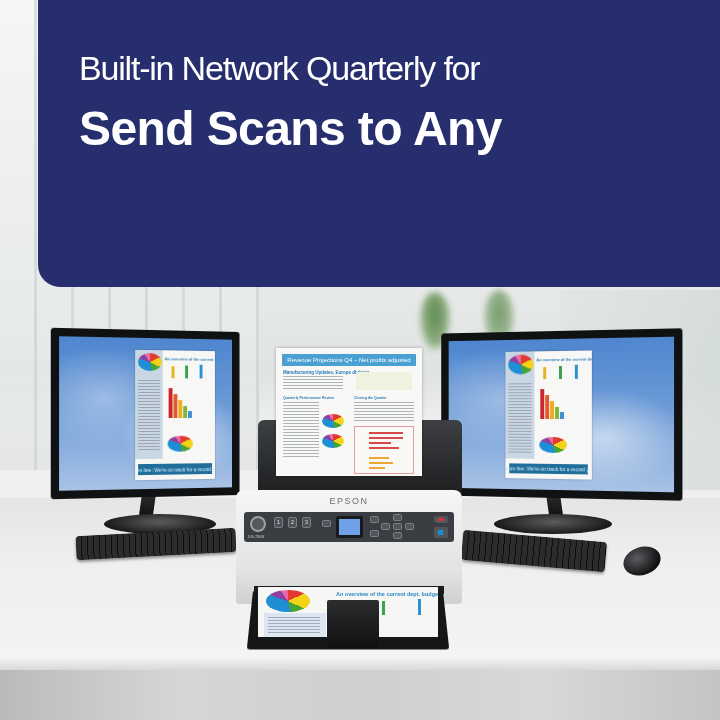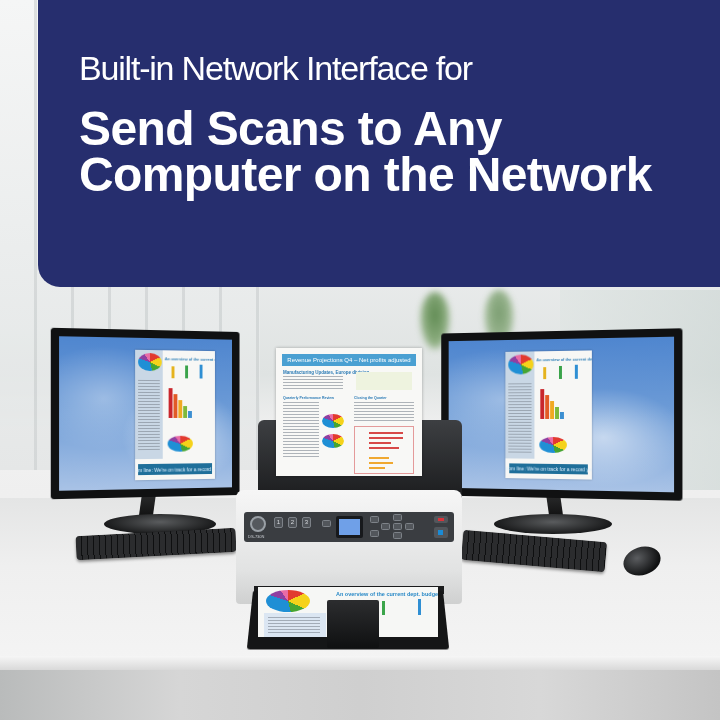--- a/index.html
+++ b/index.html
@@ -189,7 +189,7 @@
   <div class="tray-stop"></div>
 
   <div class="banner">
-    <div class="line-light">Built-in Network Interface for</div>
+    <div class="line-light">Built-in Network Quarterly for</div>
     <div class="bold-block">
       <div class="line-bold">Send Scans to Any</div>
       <div class="line-bold">Computer on the Network</div>

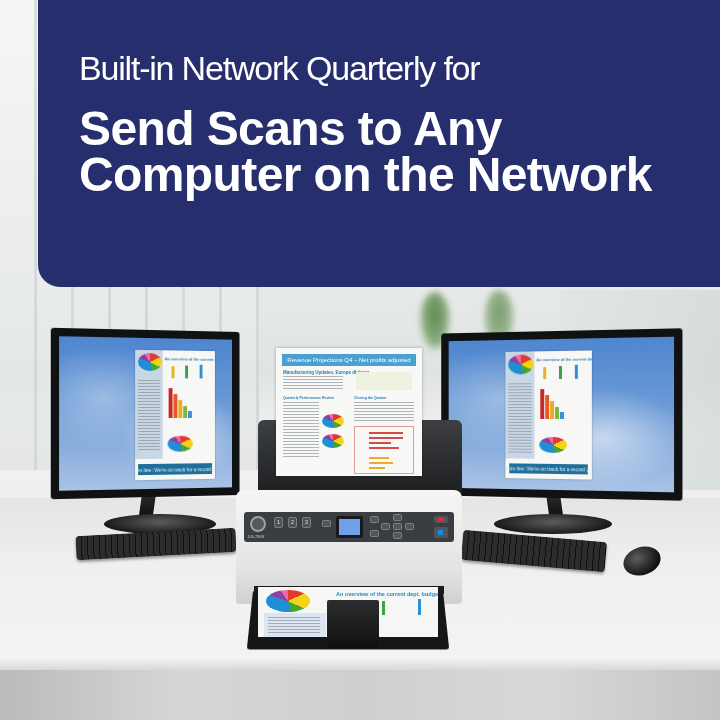--- a/index.html
+++ b/index.html
@@ -192,7 +192,6 @@
     <div class="line-light">Built-in Network Quarterly for</div>
     <div class="bold-block">
       <div class="line-bold">Send Scans to Any</div>
-      <div class="line-bold">Computer on the Network</div>
     </div>
   </div>
 </div>

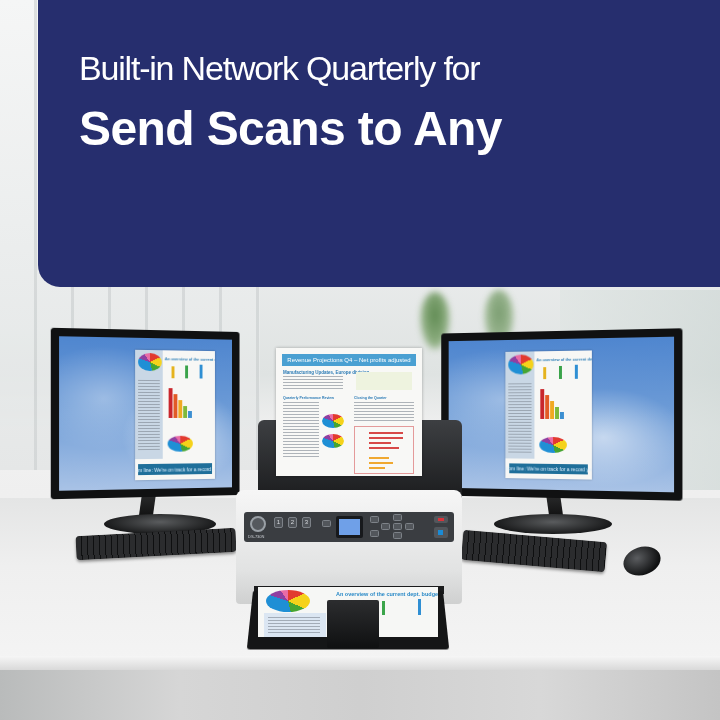--- a/index.html
+++ b/index.html
@@ -154,6 +154,7 @@
   </div>
 
   <div class="scanner">
+    <div class="brand">EPSON</div>
     <div class="panel">
       <div class="power"></div>
       <div class="model">DS-730N</div>

